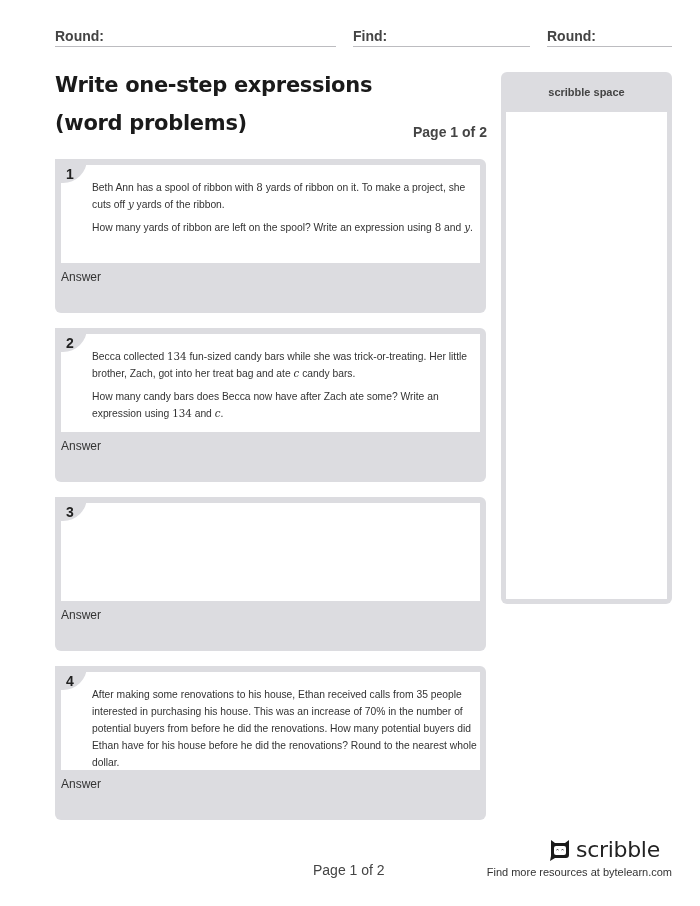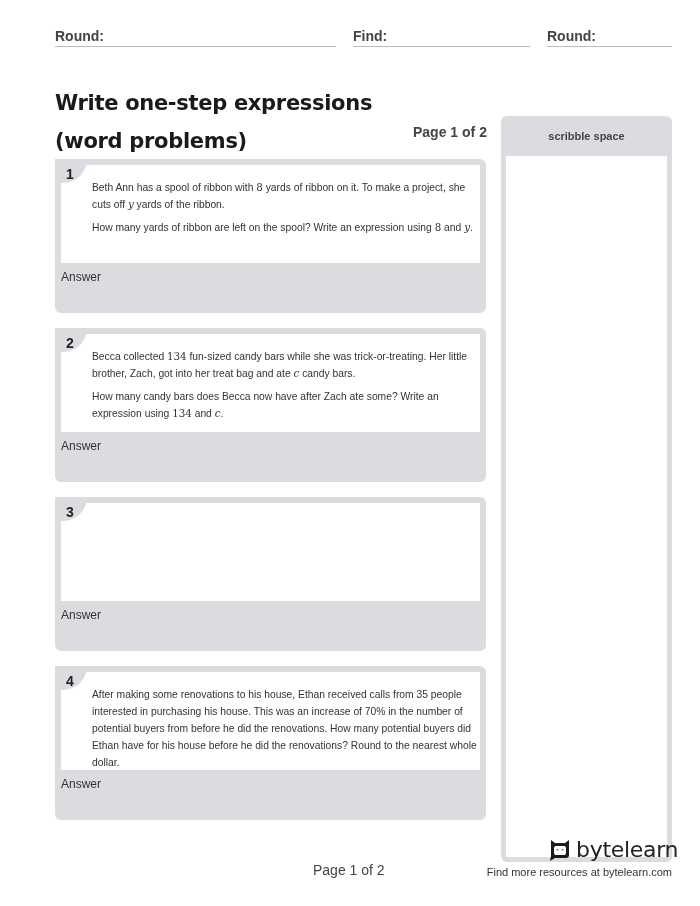--- a/index.html
+++ b/index.html
@@ -7,7 +7,7 @@
          font-family:"Liberation Sans", sans-serif; color:#222; }
   .hdr-field { position:absolute; top:28px; height:18px; border-bottom:1.5px solid #bcbcc0;
                font-size:14px; font-weight:bold; color:#444; }
-  .title { position:absolute; left:55px; top:84px; width:380px; font-size:21px; font-weight:bold;
+  .title { position:absolute; left:55px; top:66px; width:380px; font-size:21px; font-weight:bold;
            line-height:38px; color:#1a1a1a; font-family:"DejaVu Sans", sans-serif; letter-spacing:-0.3px; }
   .pageof { position:absolute; left:413px; top:124px; font-size:14px; font-weight:bold; color:#444; }
   .card { position:absolute; left:55px; width:431px; height:154px; background:#dcdce0; border-radius:6px; }

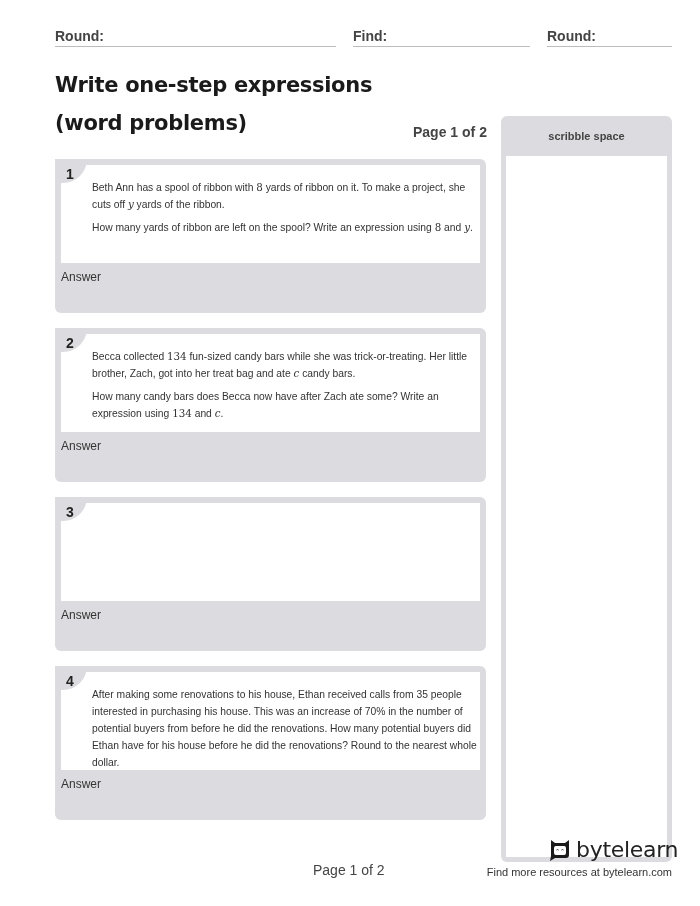--- a/index.html
+++ b/index.html
@@ -21,7 +21,7 @@
   .card .answer { position:absolute; left:6px; font-size:12px; color:#333; }
   .math { font-family:"DejaVu Serif", serif; }
   .mathi { font-family:"DejaVu Serif", serif; font-style:italic; }
-  .scribble { position:absolute; left:501px; top:72px; width:171px; height:746px; background:#dcdce0; border-radius:6px;margin-top:44px; }
+  .scribble { position:absolute; left:501px; top:72px; width:171px; height:532px; background:#dcdce0; border-radius:6px; }
   .scribble .label { position:absolute; left:0; right:0; top:14px; text-align:center; font-size:11px; font-weight:bold; color:#444; }
   .scribble .area { position:absolute; left:5px; right:5px; top:40px; bottom:5px; background:#fff; }
   .footer-page { position:absolute; left:313px; top:862px; font-size:14px; color:#444; }

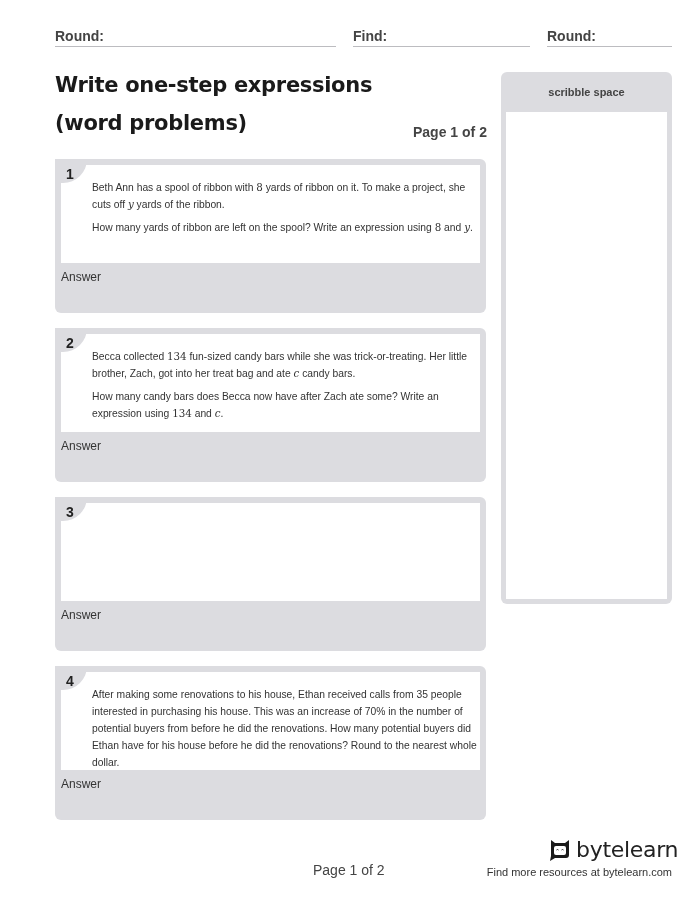--- a/index.html
+++ b/index.html
@@ -97,7 +97,7 @@
     <rect x="6" y="9" width="12" height="9" rx="2" fill="#ffffff"></rect>
     <path d="M8.5 13 q1 -1 2 0 M13.5 13 q1 -1 2 0" stroke="#1a1a1a" stroke-width="0.9" fill="none"></path>
   </svg>
-  <span class="word">bytelearn</span>
+  <span class="word">scribble</span>
 </div>
 <div class="resources">Find more resources at bytelearn.com</div>
 

